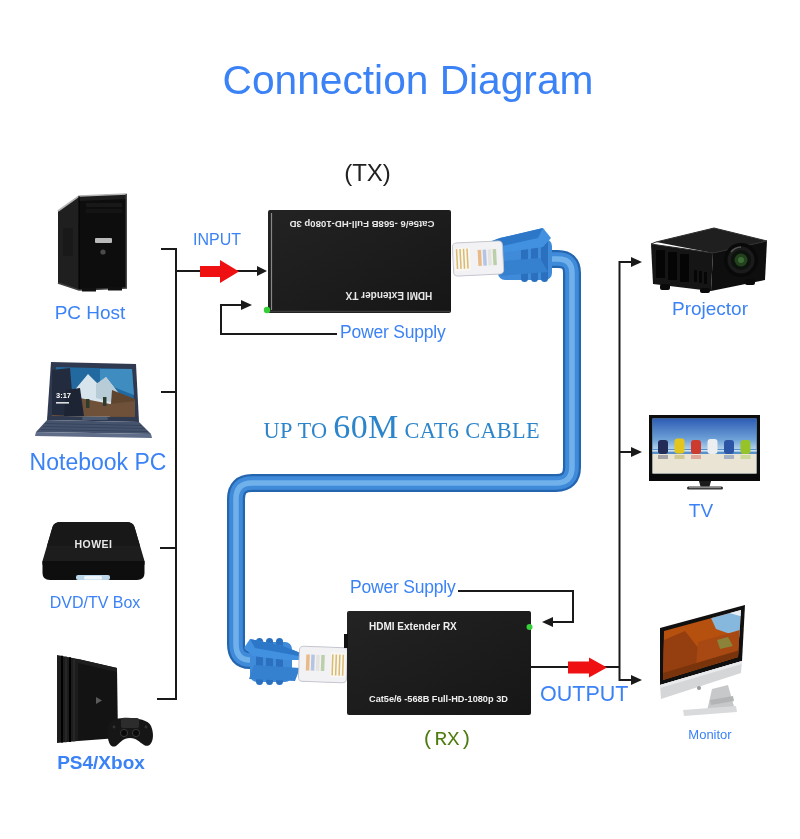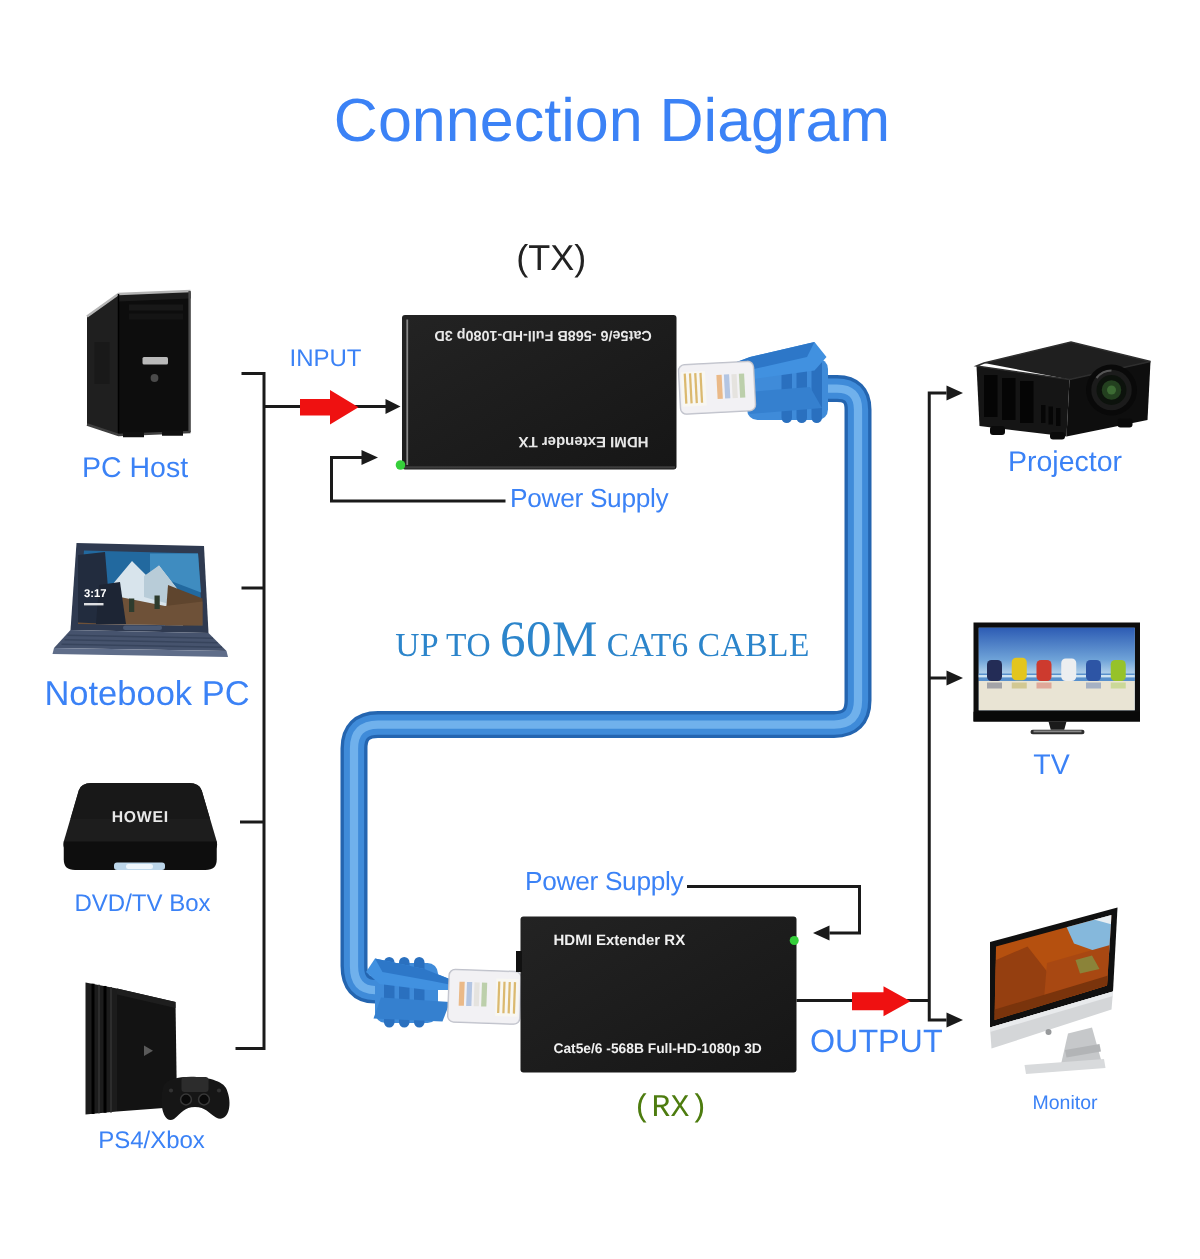--- a/index.html
+++ b/index.html
@@ -293,7 +293,7 @@
   <div class="t lbl" style="left:90px;top:303px;transform:translateX(-50%);font-size:19px;">PC Host</div>
   <div class="t lbl" style="left:98px;top:451px;transform:translateX(-50%);font-size:23px;">Notebook PC</div>
   <div class="t lbl" style="left:95px;top:595px;transform:translateX(-50%);font-size:16px;">DVD/TV Box</div>
-  <div class="t lbl" style="left:101px;top:753px;transform:translateX(-50%);font-size:16px;">PS4/Xbox</div>
+  <div class="t lbl" style="left:101px;top:753px;transform:translateX(-50%);font-size:19px;font-weight:bold;">PS4/Xbox</div>
   <div class="t lbl" style="left:710px;top:299px;transform:translateX(-50%);font-size:19px;">Projector</div>
   <div class="t lbl" style="left:701px;top:501px;transform:translateX(-50%);font-size:19px;">TV</div>
   <div class="t lbl" style="left:710px;top:728px;transform:translateX(-50%);font-size:13px;">Monitor</div>

